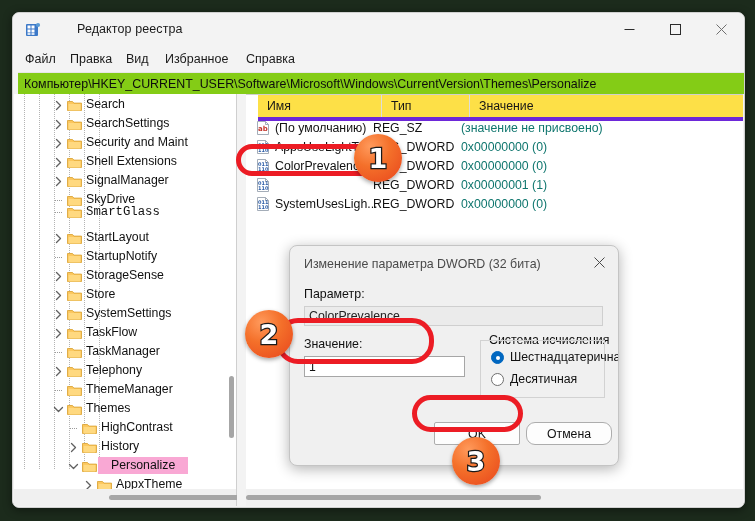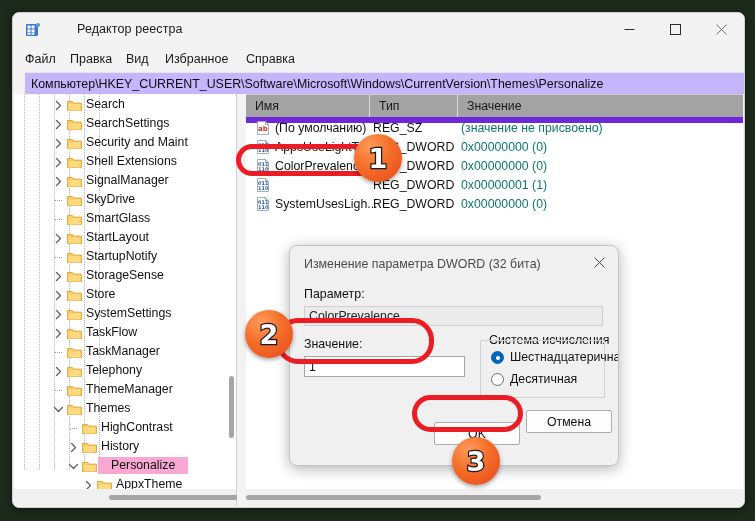--- a/index.html
+++ b/index.html
@@ -27,7 +27,7 @@
   .menu-item{position:absolute;top:4px;height:18px;font-size:12.5px;color:#1a1a1a;line-height:18px;white-space:nowrap;}
 
   
-  #addrbar{position:absolute;left:12px;top:59px;width:100%;height:22px;background:#c4b5fd;border-top:1px solid #e6e6e6;border-bottom:1px solid #d9d9d9;}
+  #addrbar{position:absolute;left:5px;top:59px;width:100%;height:22px;background:#84cc16;border-top:1px solid #e6e6e6;border-bottom:1px solid #d9d9d9;}
   #addr-text{position:absolute;left:6px;top:2px;font-size:12.4px;color:#0d0d0d;line-height:18px;white-space:nowrap;}
 
   

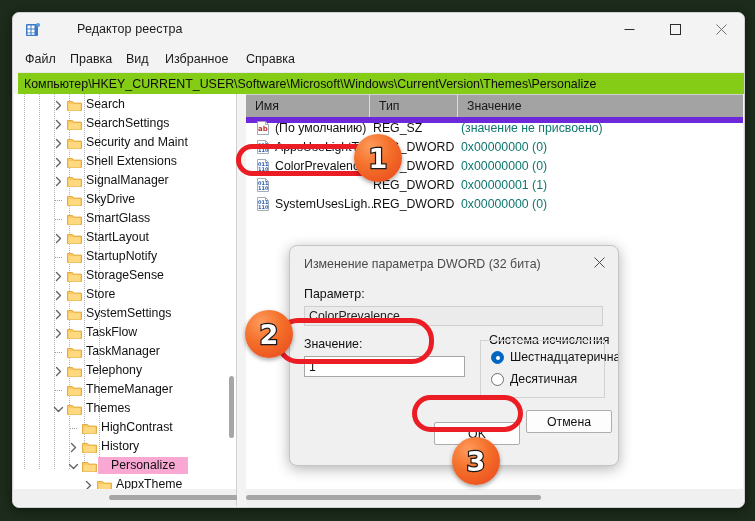--- a/index.html
+++ b/index.html
@@ -55,7 +55,7 @@
 
   
   #list-pane{position:absolute;left:233px;top:0;width:497px;height:395px;background:#fff;border-top:1px solid #cfcfcf;overflow:hidden;}
-  #list-header{position:absolute;left:0;top:0;width:497px;height:22px;background:#a3a3a3;border-bottom:6px solid #6d28d9;}
+  #list-header{position:absolute;left:12px;top:0;width:497px;height:22px;background:#fde047;border-bottom:4px solid #6d28d9;}
   .hcell{position:absolute;top:0;height:22px;font-size:12.3px;color:#171717;line-height:22px;padding-left:9px;box-sizing:border-box;border-right:1px solid #dcdcdc;white-space:nowrap;}
   .lrow{position:absolute;left:0;width:497px;height:19px;}
   .lrow .ricon{position:absolute;left:10px;top:2px;width:14px;height:14px;}

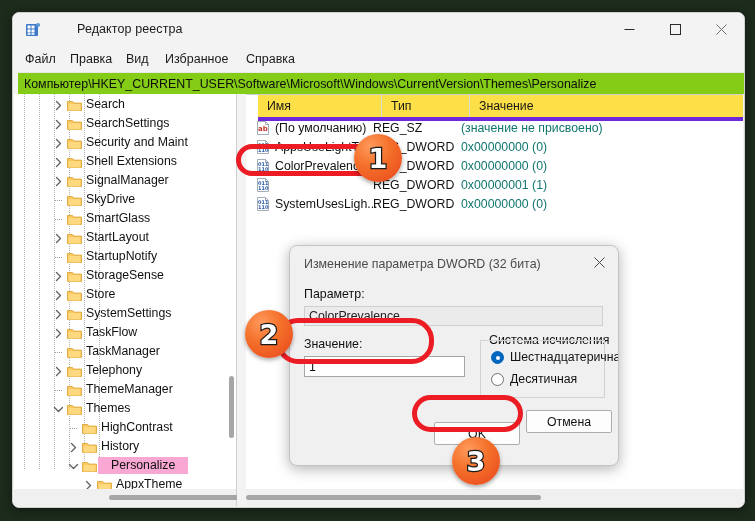--- a/index.html
+++ b/index.html
@@ -226,7 +226,7 @@
                 </svg></span>
               <span class="tlabel" style="left: 72px;">SkyDrive</span>
             </div>
-            <div class="tnode" style="top: 115px;">
+            <div class="tnode" style="top: 109px; font-family: Liberation Mono, monospace;">
               <span class="glyph" style="left: 38px;"><svg width="13" height="13" viewBox="0 0 13 13">
                   <line x1="3" y1="6.5" x2="11" y2="6.5" stroke="#9b9b9b" stroke-width="1" stroke-dasharray="1 1"></line>
                 </svg></span>

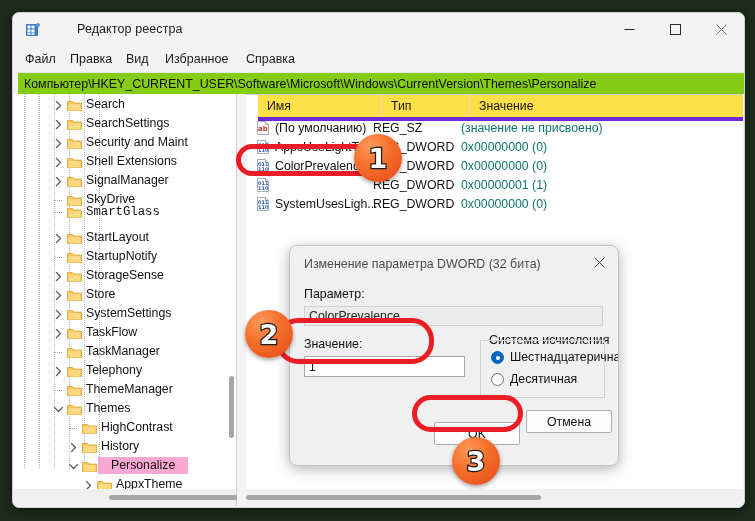--- a/index.html
+++ b/index.html
@@ -89,7 +89,7 @@
   .dbtn{position:absolute;height:23px;width:86px;background:#fdfdfd;border:1px solid #adadad;border-radius:2px;
         font-size:12.3px;color:#111;display:flex;align-items:center;justify-content:center;box-sizing:border-box;}
   #btn-ok{left:144px;top:176px;}
-  #btn-cancel{left:236px;top:164px;}
+  #btn-cancel{left:236px;top:176px;border-radius:9px;}
 
   
   .ann-rect{position:absolute;border:5px solid #ec1c24;border-radius:22px;box-sizing:border-box;}

